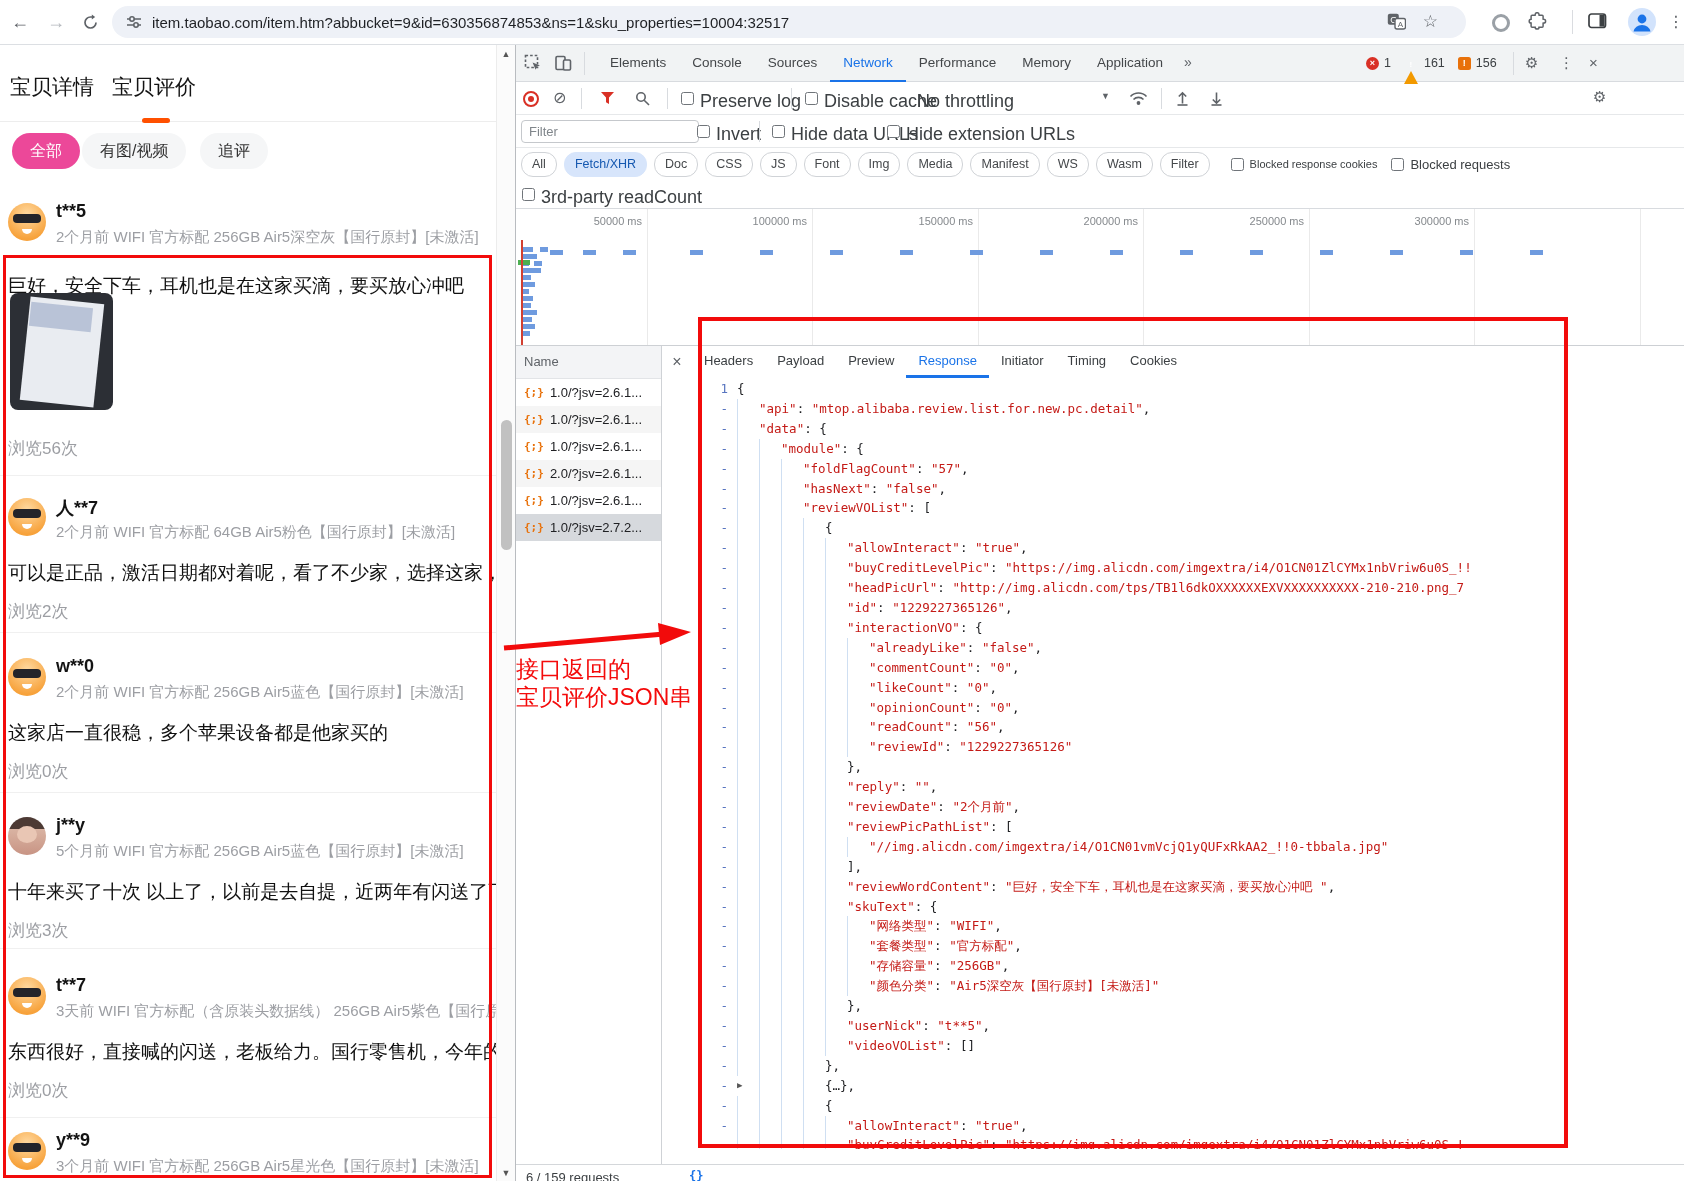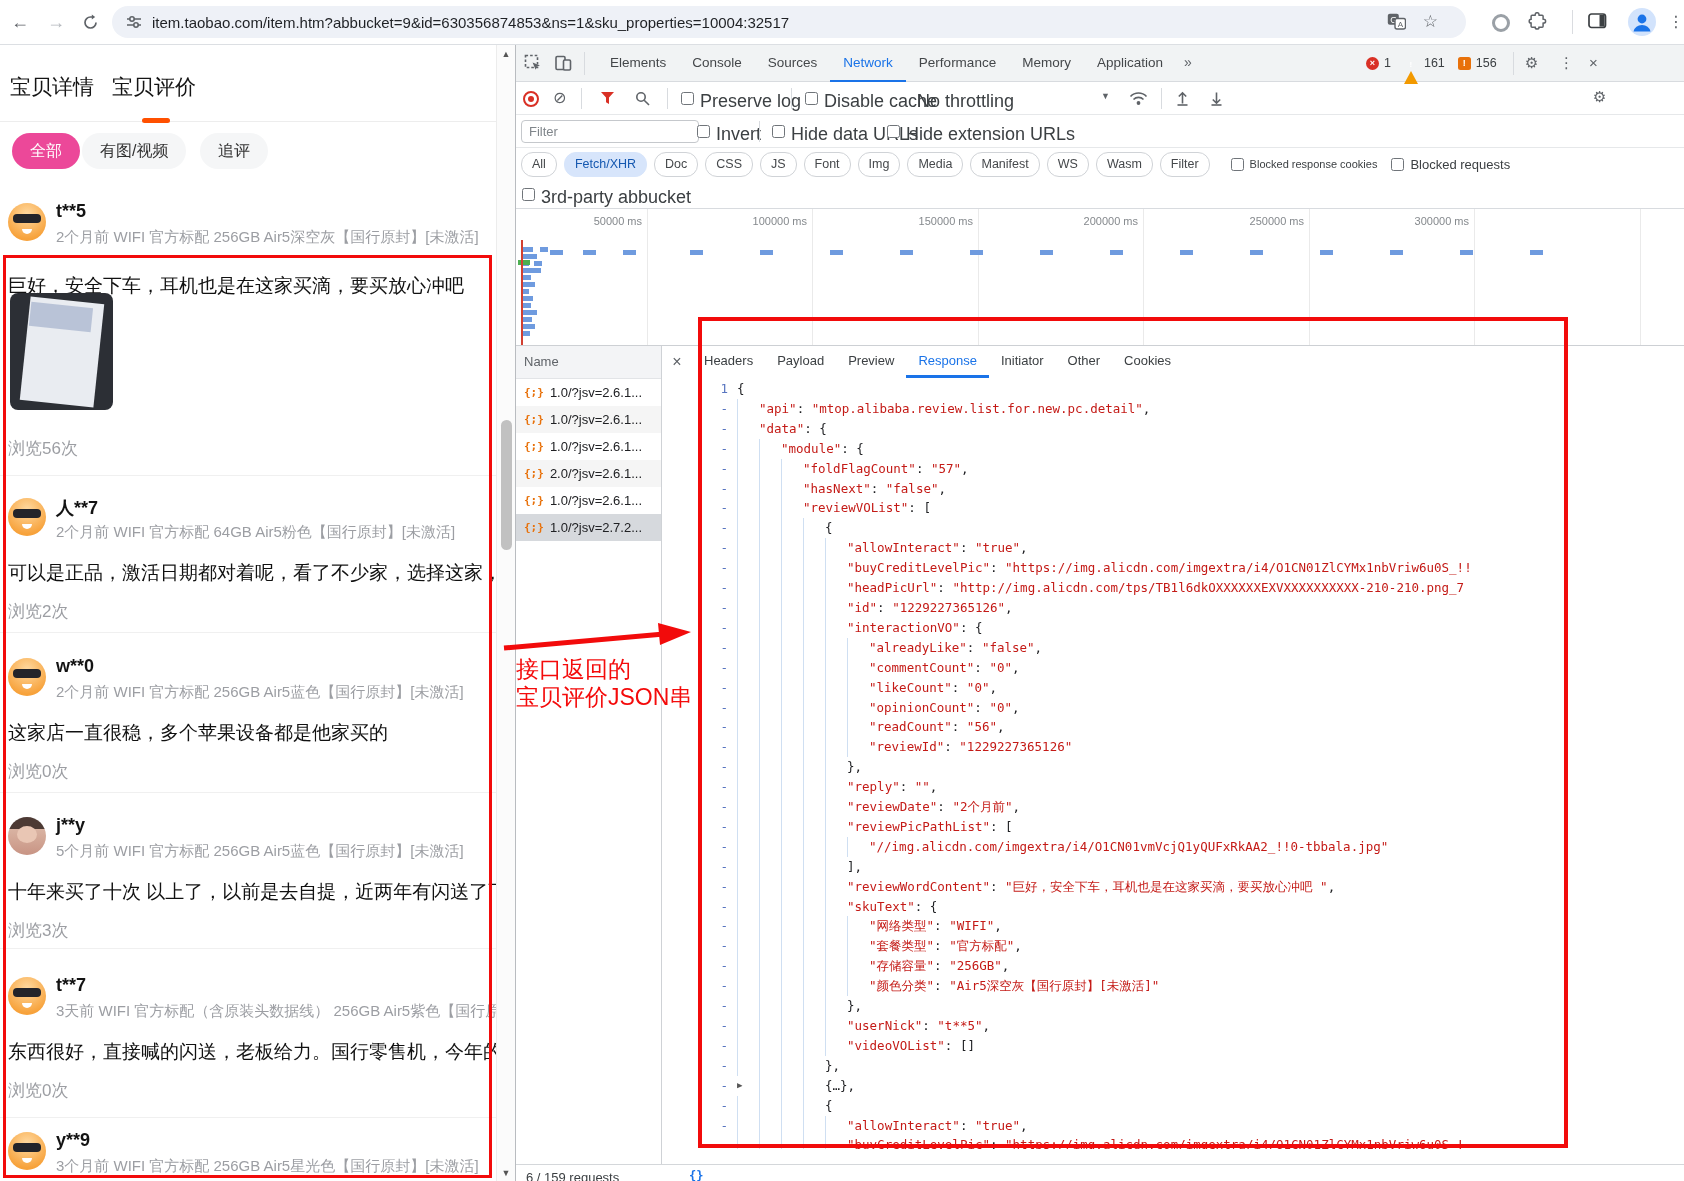--- a/index.html
+++ b/index.html
@@ -350,7 +350,7 @@
 
     <div class="dthird">
       <span class="cb" style="left:6px;top:8px"></span>
-      <span class="lbl" style="left:25px;top:7px">3rd-party abbucket</span>
+      <span class="lbl" style="left:25px;top:7px">3rd-party readCount</span>
     </div>
 
     <div class="dtl" id="dtl">

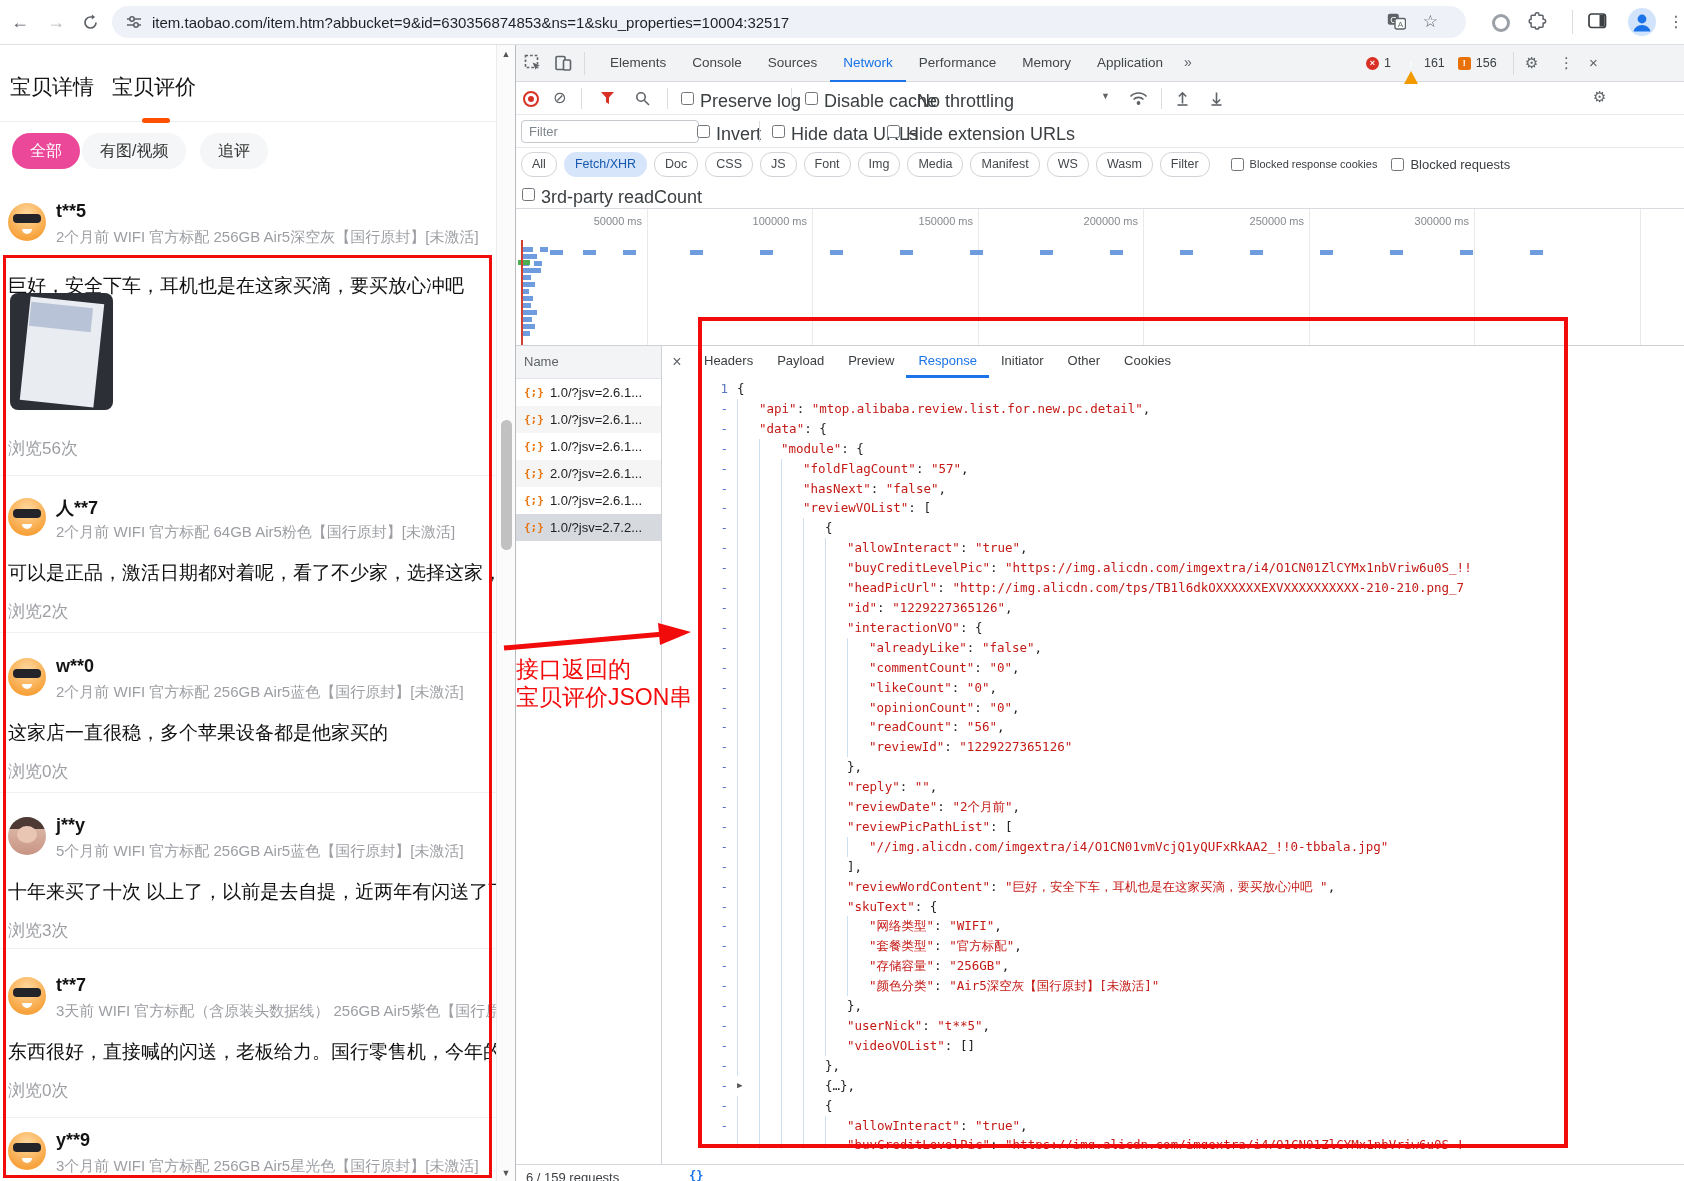--- a/index.html
+++ b/index.html
@@ -441,7 +441,7 @@
             <span class="dtab2">Preview</span>
             <span class="dtab2 on">Response</span>
             <span class="dtab2">Initiator</span>
-            <span class="dtab2">Other</span>
+            <span class="dtab2">Timing</span>
             <span class="dtab2">Cookies</span>
           </span>
       </div>

